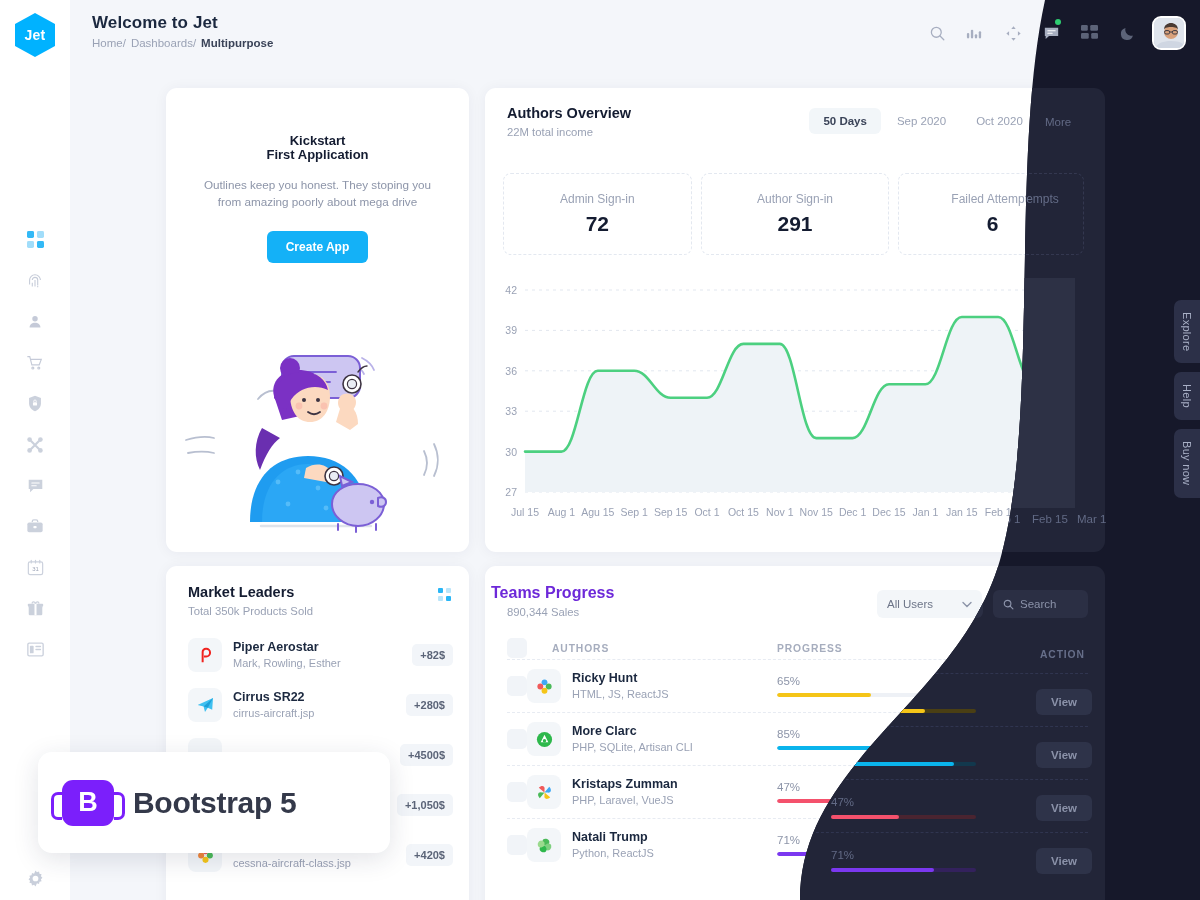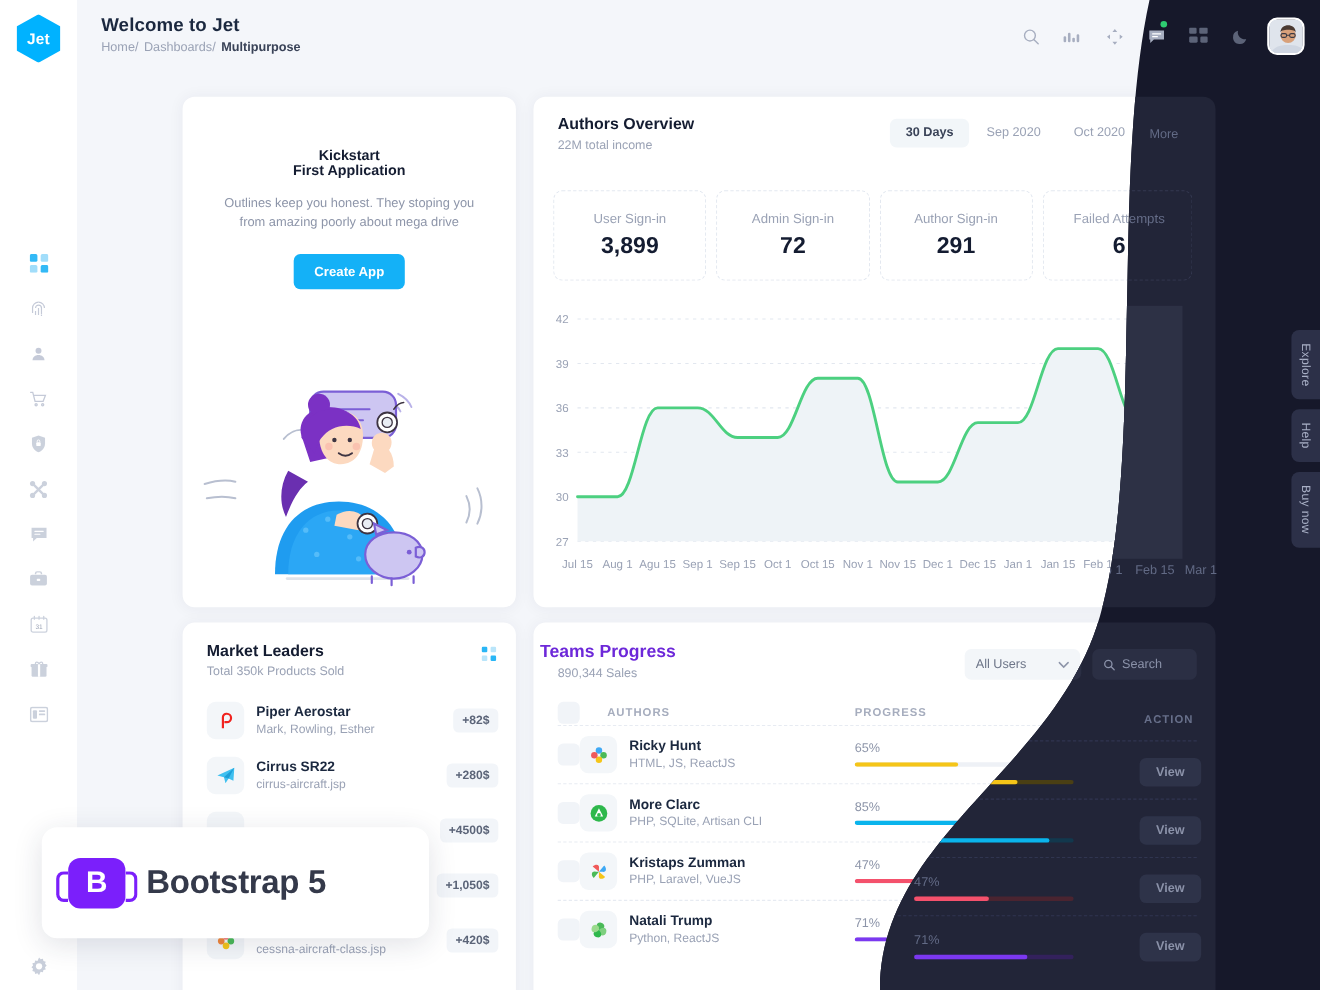--- a/index.html
+++ b/index.html
@@ -399,7 +399,7 @@
   <div id="a-title">Authors Overview</div>
   <div id="a-sub">22M total income</div>
   <div id="a-tabs">
-    <div class="atab on">30 Days</div>
+    <div class="atab on">50 Days</div>
     <div class="atab">Sep 2020</div>
     <div class="atab">Oct 2020</div>
     <div class="atab">More</div>

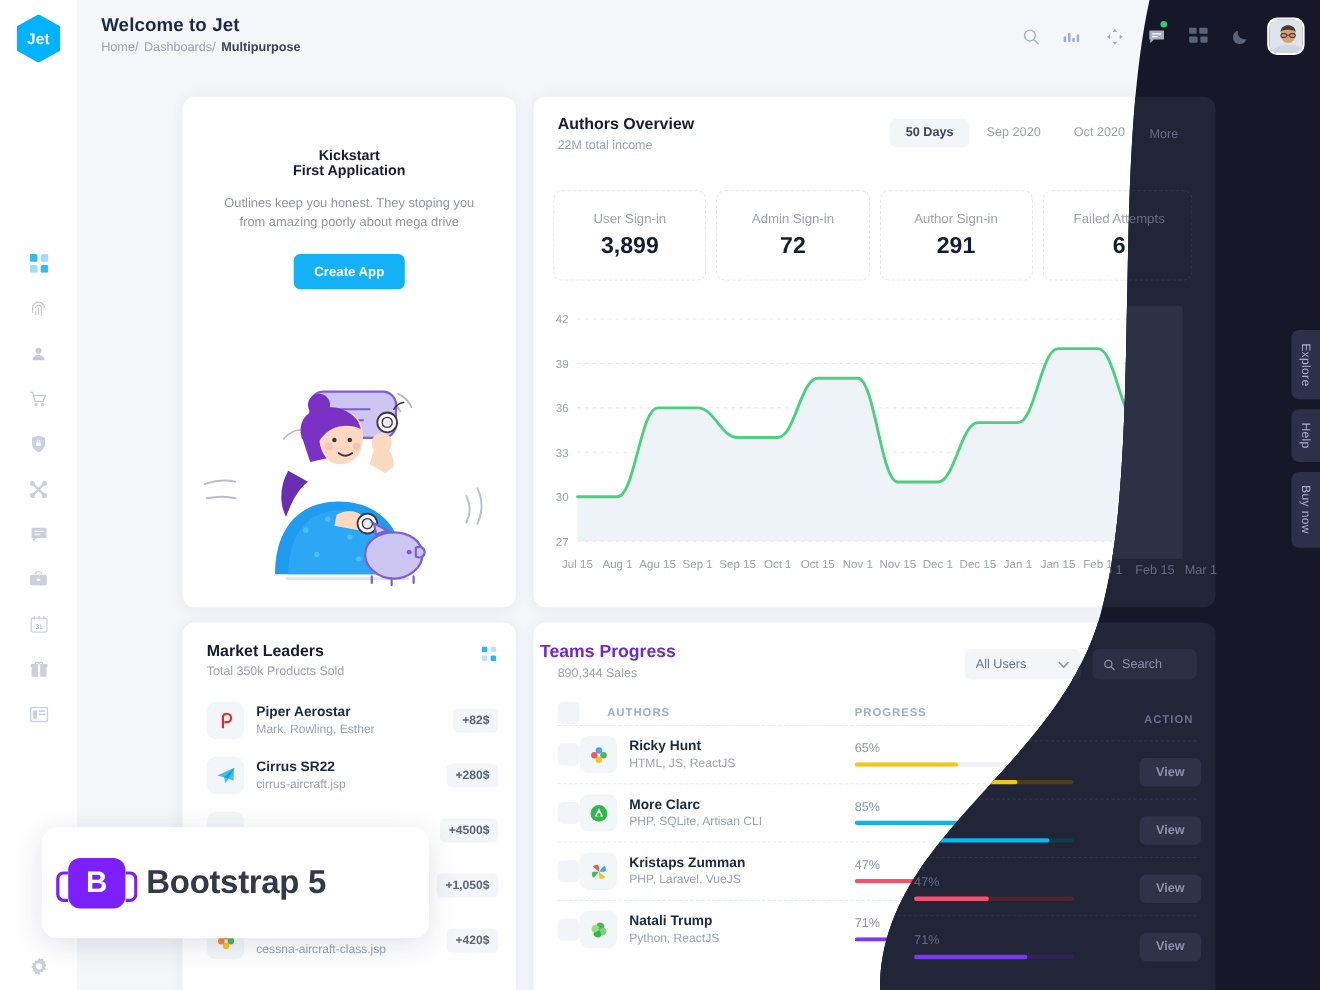--- a/index.html
+++ b/index.html
@@ -406,10 +406,6 @@
   </div>
   <div id="stats">
     <div class="stat">
-      <span class="lbl">User Sign-in</span>
-      <span class="val">3,899</span>
-    </div>
-    <div class="stat">
       <span class="lbl">Admin Sign-in</span>
       <span class="val">72</span>
     </div>

